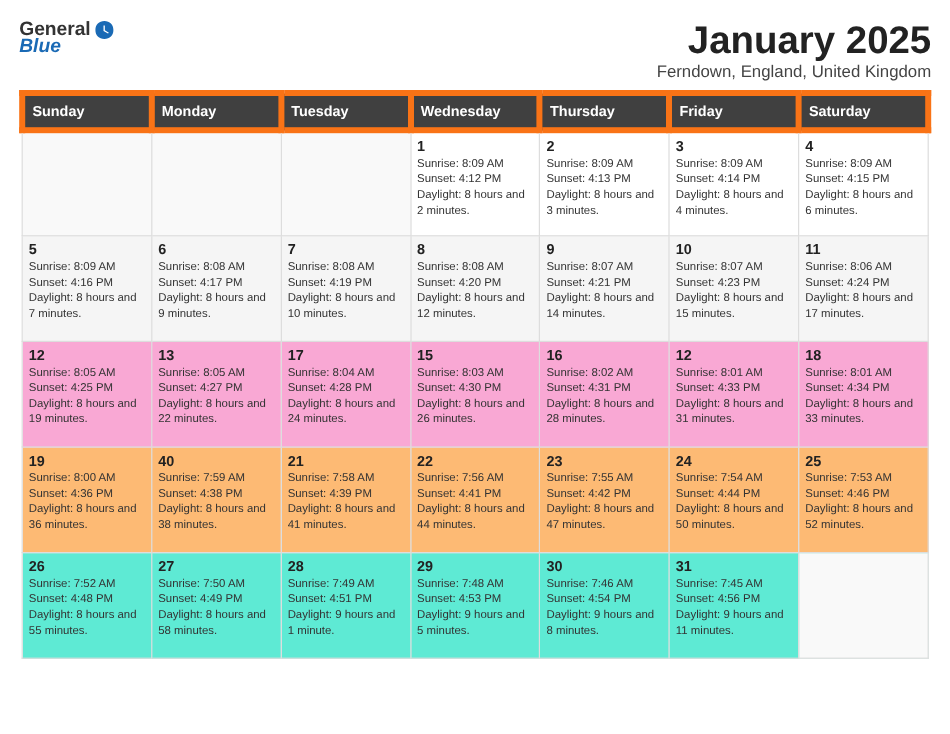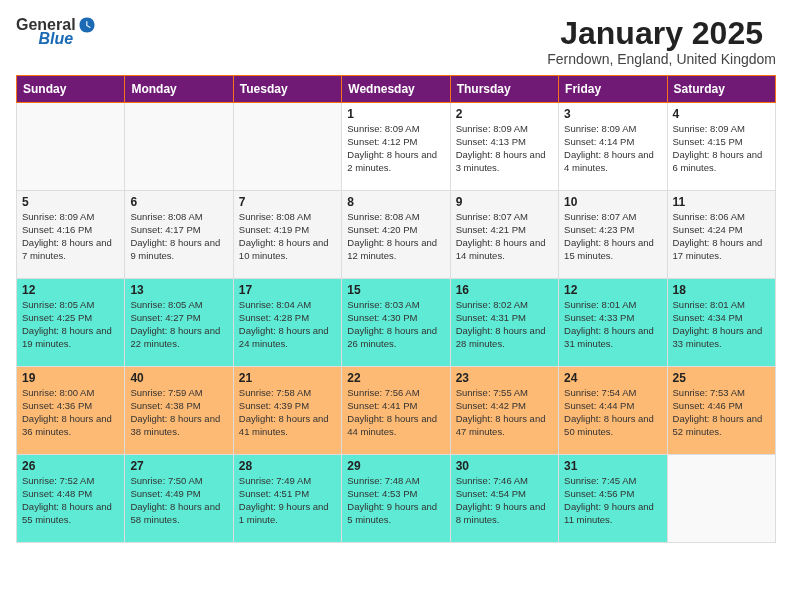--- a/index.html
+++ b/index.html
@@ -90,7 +90,7 @@
 
 <div class="header-row">
   <div class="logo">
-    <div style="display:flex;flex-direction:column;align-items:center;">
+    <div style="display:flex;flex-direction:column;align-items:flex-start;">
       <div style="display:flex;align-items:center;">
         <span class="logo-text-general">General</span>
         <svg class="logo-icon" viewBox="0 0 24 24" fill="#1a6ab5">

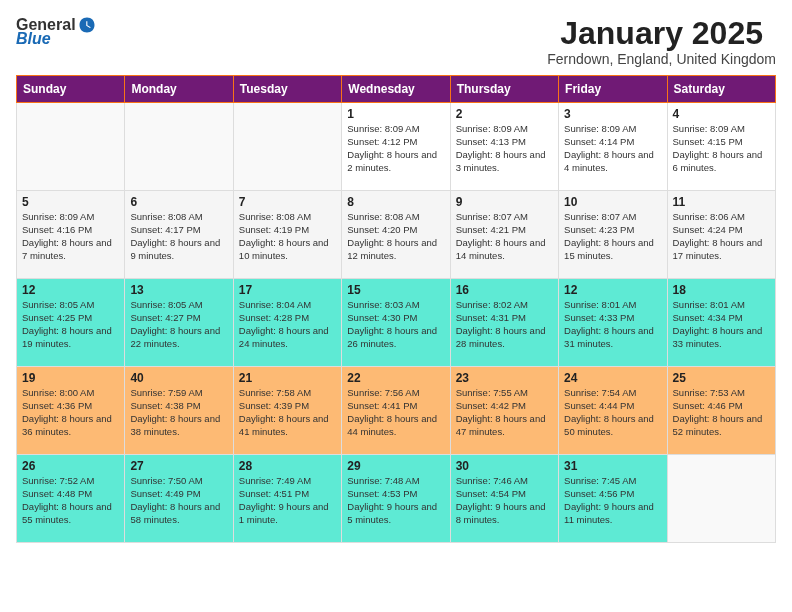--- a/index.html
+++ b/index.html
@@ -37,7 +37,7 @@
       margin-left: 2px;
     }
     .title-area {
-      text-align: center;
+      text-align: right;
     }
     .month-title {
       font-size: 32px;

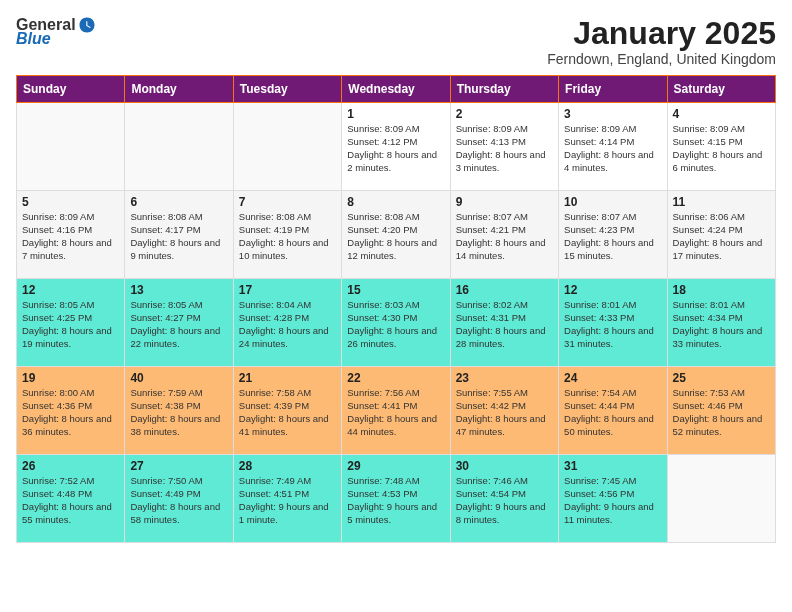--- a/index.html
+++ b/index.html
@@ -55,13 +55,13 @@
       font-size: 10.5px;
     }
     .calendar th {
-      background-color: #701a75;
+      background-color: #404040;
       color: #fff;
       text-align: left;
       padding: 6px 6px;
       font-size: 12px;
       font-weight: bold;
-      border: 1px solid #f97316;
+      border: 5px solid #f97316;
     }
     .calendar td {
       border: 1px solid #ddd;

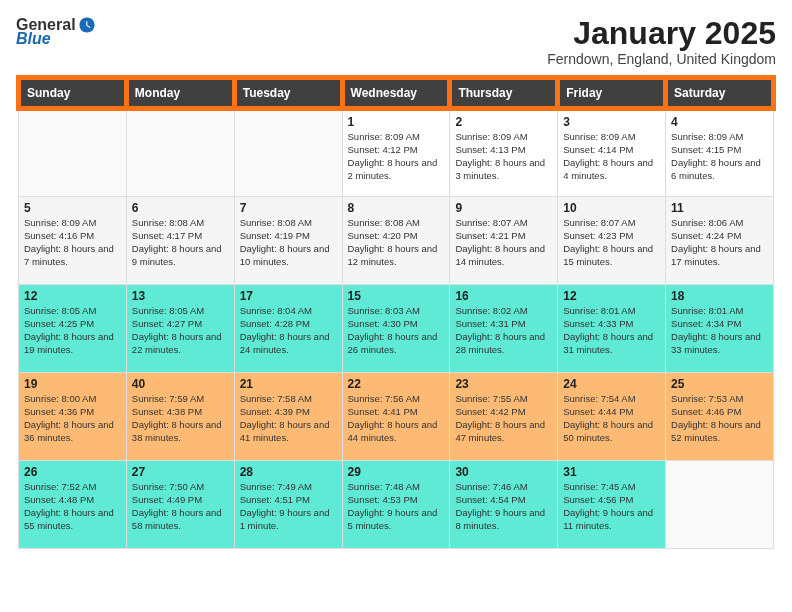--- a/index.html
+++ b/index.html
@@ -170,7 +170,7 @@
           <div class="day-info">Sunrise: 8:06 AM<br>Sunset: 4:24 PM<br>Daylight: 8 hours and 17 minutes.</div>
         </td>
       </tr>
-      <tr style="background-color: #5eead4;">
+      <tr style="background-color: #f9a8d4;">
         <td>
           <div class="day-num">12</div>
           <div class="day-info">Sunrise: 8:05 AM<br>Sunset: 4:25 PM<br>Daylight: 8 hours and 19 minutes.</div>

